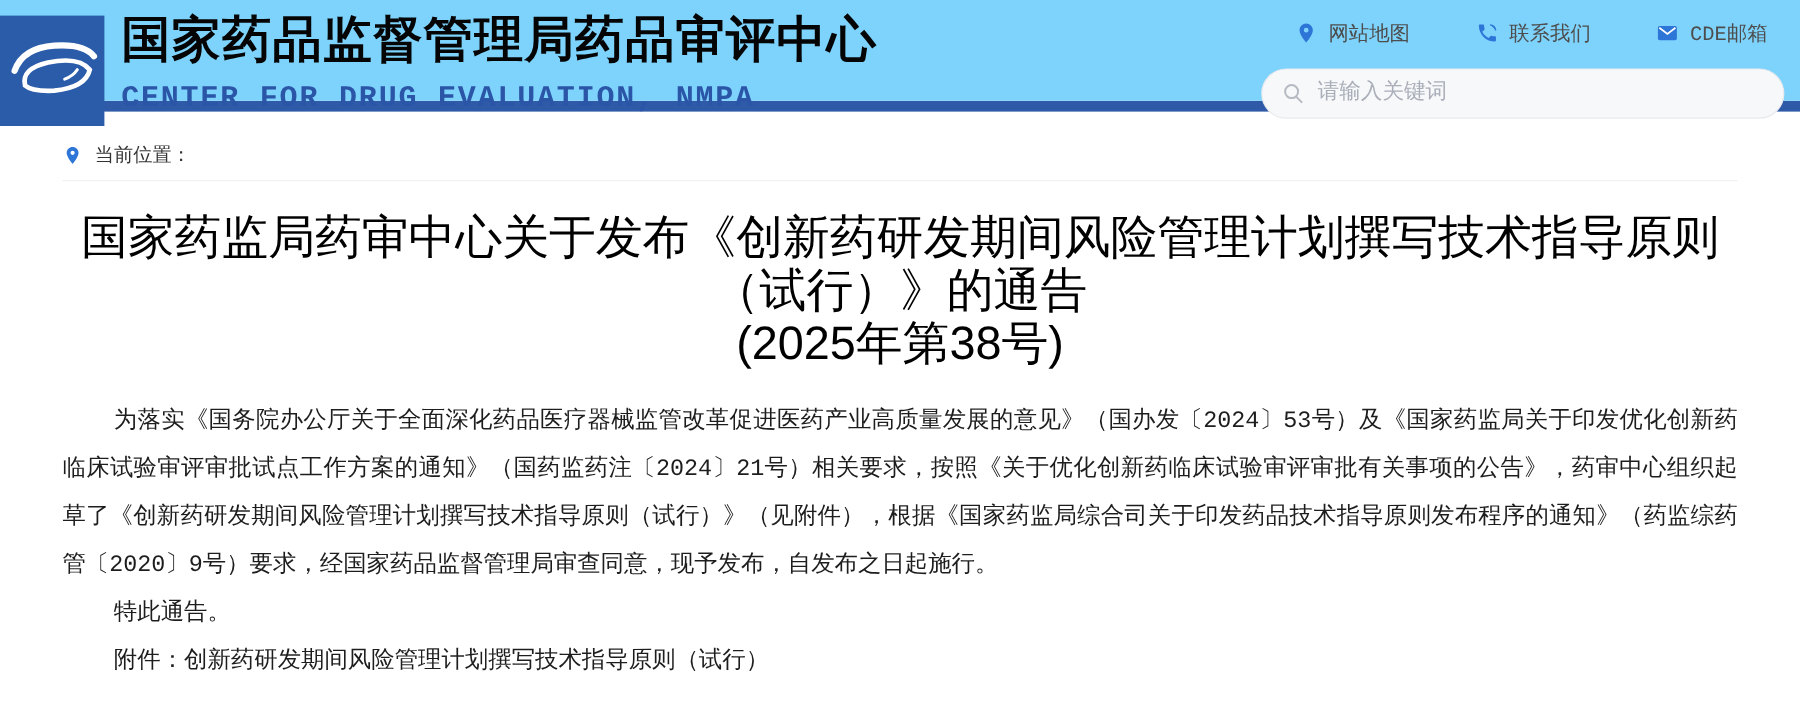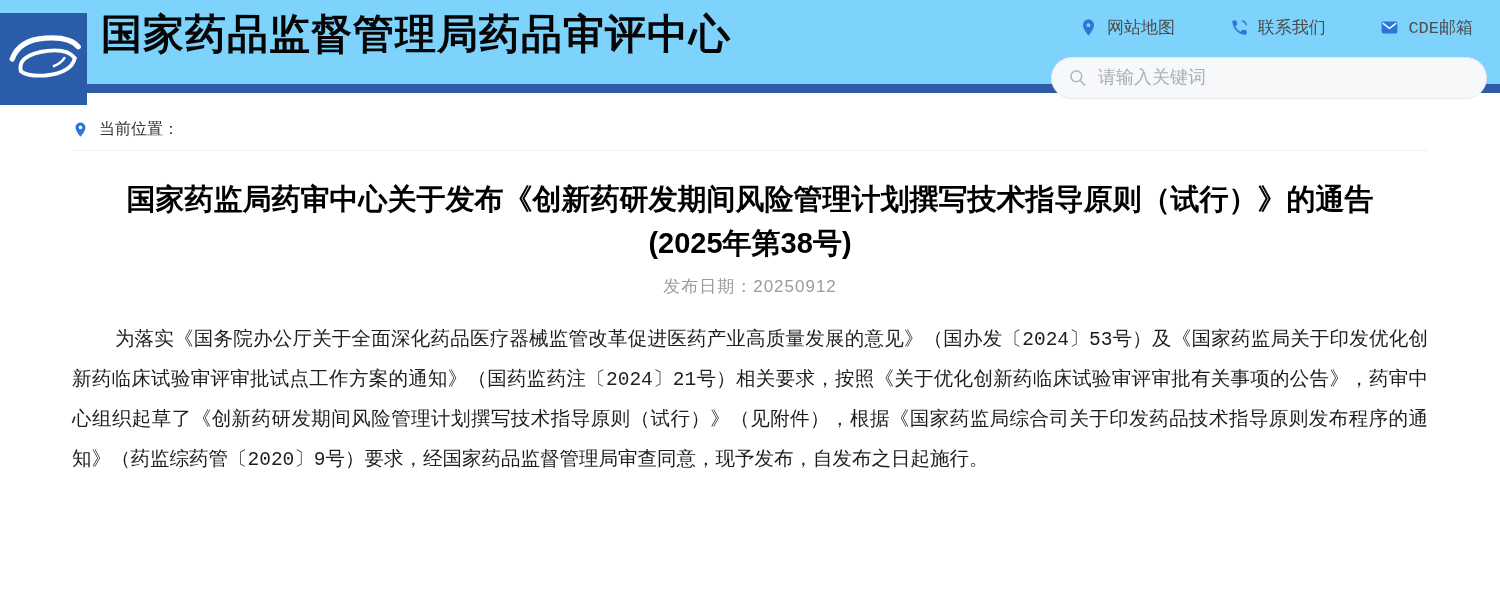--- a/index.html
+++ b/index.html
@@ -109,6 +109,7 @@
 
   <div class="titles">
     <div class="title-zh">国家药品监督管理局药品审评中心</div>
+    <div class="title-en">CENTER FOR DRUG EVALUATION, NMPA</div>
   </div>
 
   <div class="header-right">

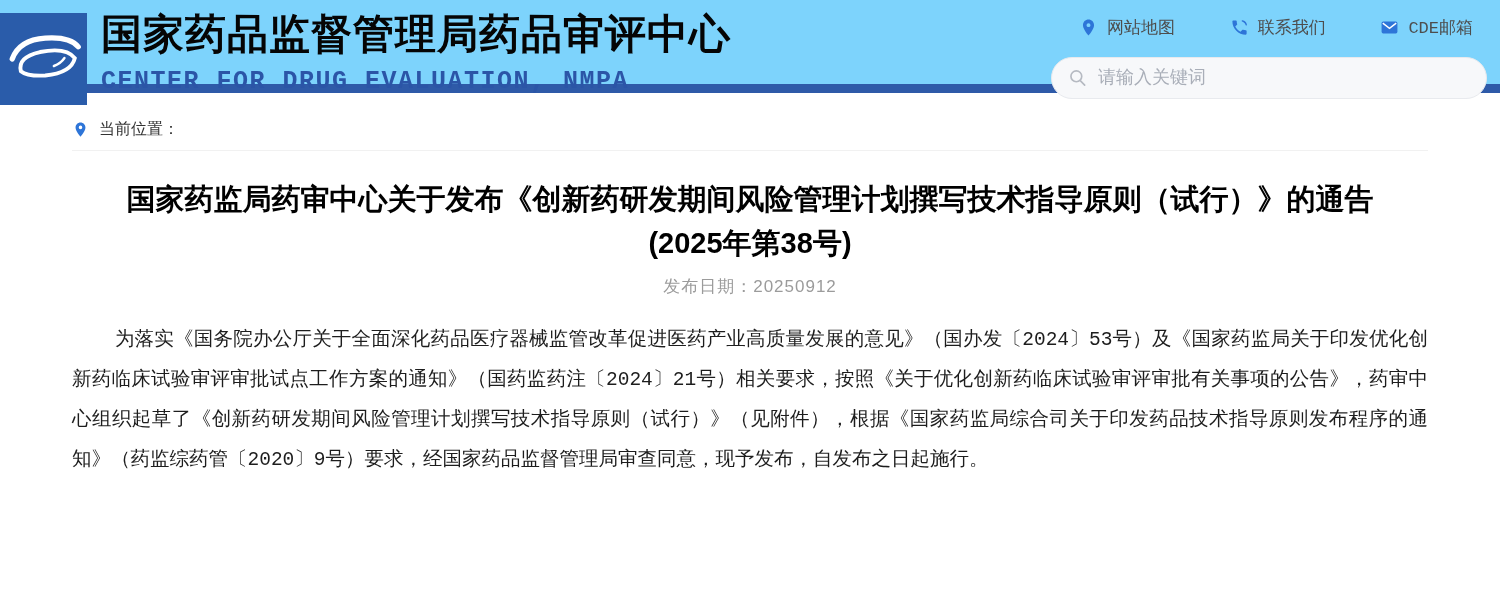--- a/index.html
+++ b/index.html
@@ -63,7 +63,7 @@
   .blue-bar { height: 9px; background: #2e5aa8; }
 
   
-  .main { padding: 0 72px; }
+  .main { padding: 0 52px; }
   .breadcrumb-row {
     display: flex; align-items: center; gap: 10px;
     height: 42px; margin-top: 16px;

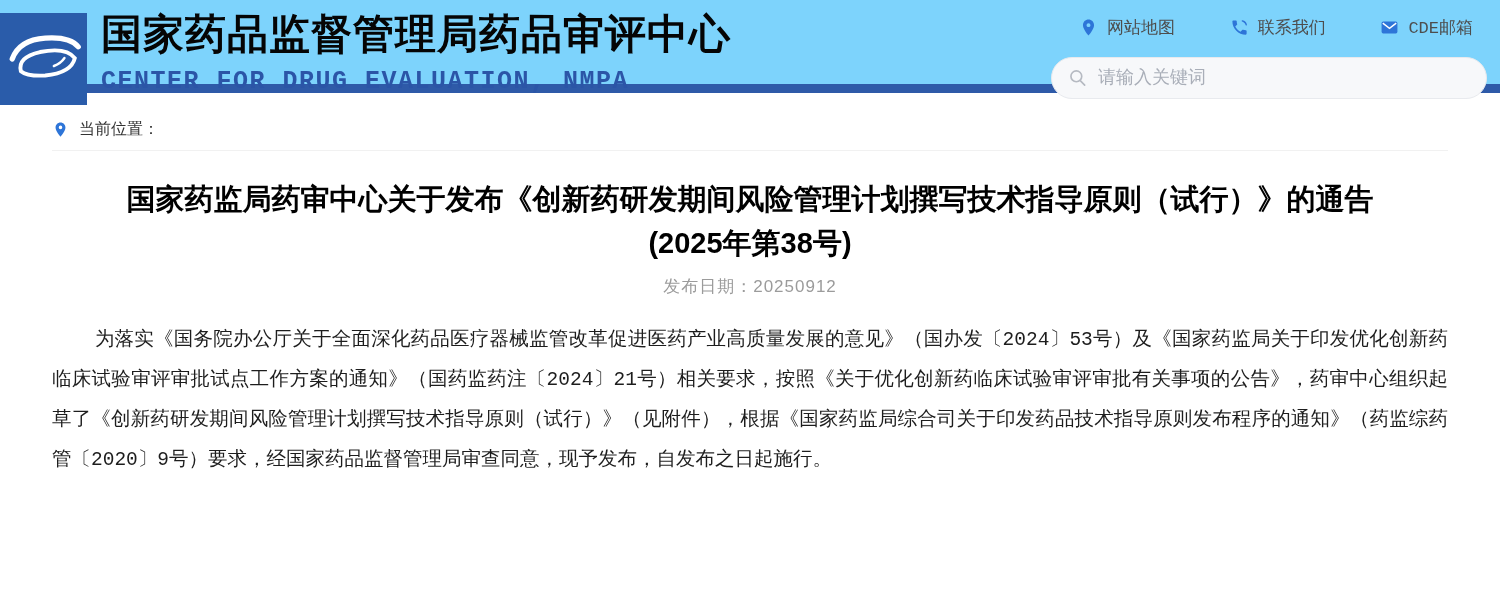--- a/index.html
+++ b/index.html
@@ -76,7 +76,7 @@
   .article-title {
     margin-top: 26px;
     text-align: center;
-    font-size: 29px; font-weight: 700; color: #000;
+    font-size: 39px; font-weight: 400; color: #000;
     line-height: 44px;
   }
   .article-title span { display: block; }

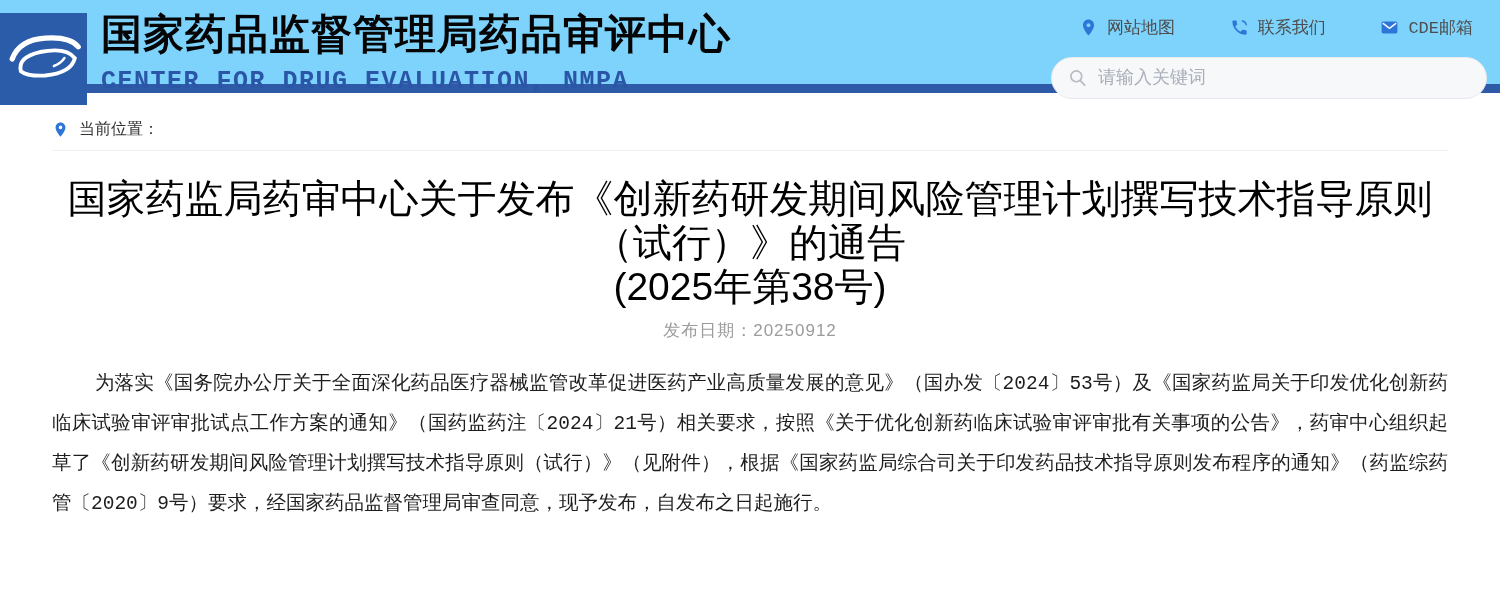--- a/index.html
+++ b/index.html
@@ -166,8 +166,6 @@
     <span>(2025年第38号)</span>
   </h1>
 
-  <div class="pub-date"><span>发布日期：</span><span>20250912</span>
-  </div>
 
   <div class="article-body">
     <p>为落实《国务院办公厅关于全面深化药品医疗器械监管改革促进医药产业高质量发展的意见》（国办发〔2024〕53号）及《国家药监局关于印发优化创新药临床试验审评审批试点工作方案的通知》（国药监药注〔2024〕21号）相关要求，按照《关于优化创新药临床试验审评审批有关事项的公告》，药审中心组织起草了《创新药研发期间风险管理计划撰写技术指导原则（试行）》（见附件），根据《国家药监局综合司关于印发药品技术指导原则发布程序的通知》（药监综药管〔2020〕9号）要求，经国家药品监督管理局审查同意，现予发布，自发布之日起施行。</p>

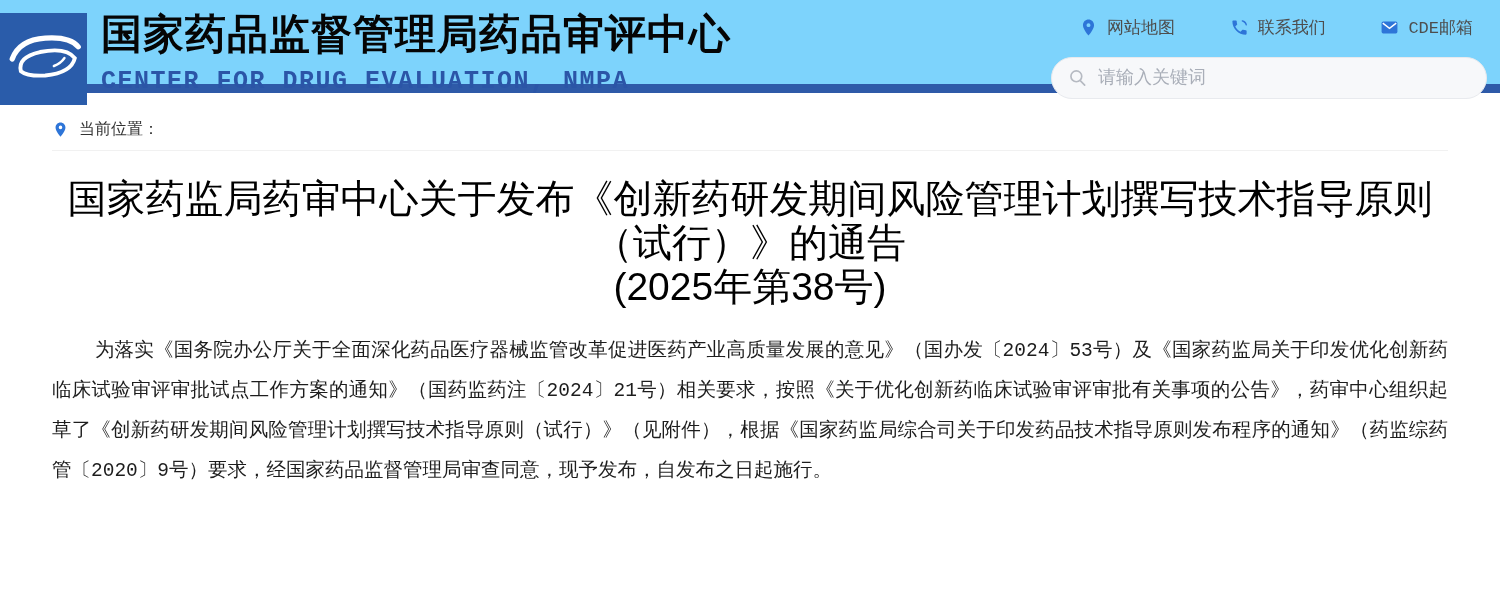--- a/index.html
+++ b/index.html
@@ -169,6 +169,7 @@
 
   <div class="article-body">
     <p>为落实《国务院办公厅关于全面深化药品医疗器械监管改革促进医药产业高质量发展的意见》（国办发〔2024〕53号）及《国家药监局关于印发优化创新药临床试验审评审批试点工作方案的通知》（国药监药注〔2024〕21号）相关要求，按照《关于优化创新药临床试验审评审批有关事项的公告》，药审中心组织起草了《创新药研发期间风险管理计划撰写技术指导原则（试行）》（见附件），根据《国家药监局综合司关于印发药品技术指导原则发布程序的通知》（药监综药管〔2020〕9号）要求，经国家药品监督管理局审查同意，现予发布，自发布之日起施行。</p>
+    <p>特此通告。</p>
   </div>
 
 </main>

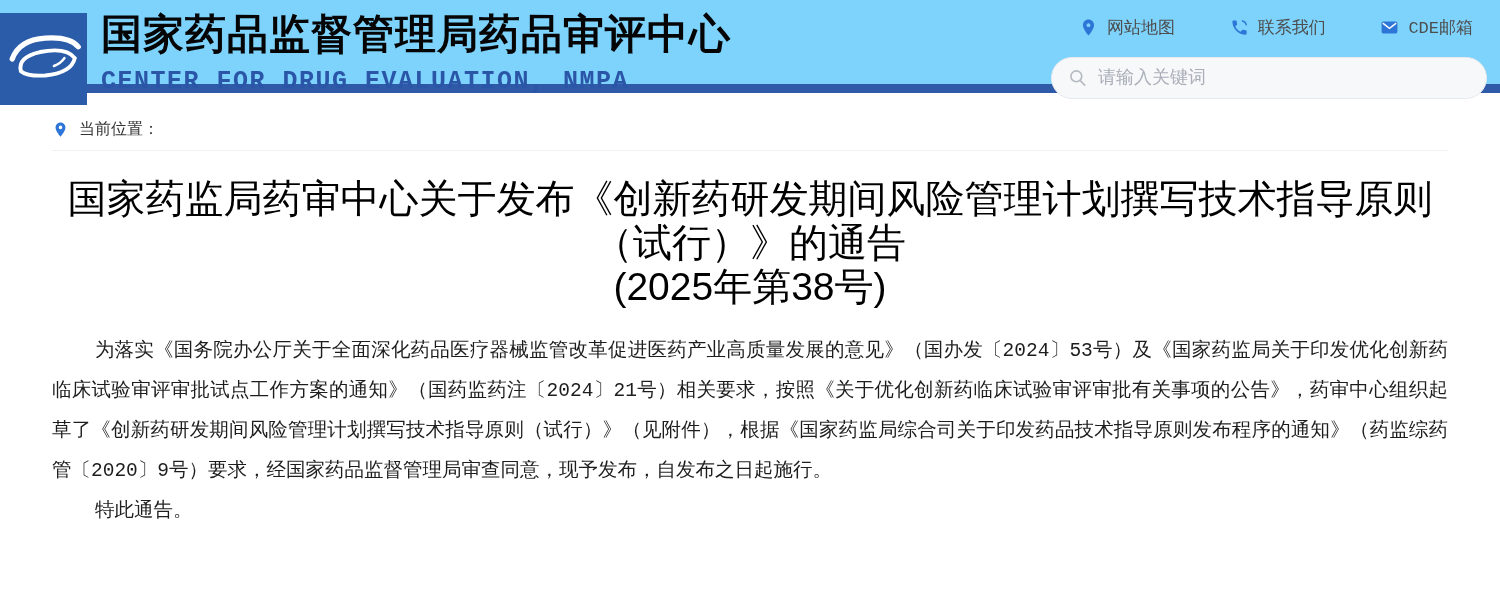--- a/index.html
+++ b/index.html
@@ -170,6 +170,7 @@
   <div class="article-body">
     <p>为落实《国务院办公厅关于全面深化药品医疗器械监管改革促进医药产业高质量发展的意见》（国办发〔2024〕53号）及《国家药监局关于印发优化创新药临床试验审评审批试点工作方案的通知》（国药监药注〔2024〕21号）相关要求，按照《关于优化创新药临床试验审评审批有关事项的公告》，药审中心组织起草了《创新药研发期间风险管理计划撰写技术指导原则（试行）》（见附件），根据《国家药监局综合司关于印发药品技术指导原则发布程序的通知》（药监综药管〔2020〕9号）要求，经国家药品监督管理局审查同意，现予发布，自发布之日起施行。</p>
     <p>特此通告。</p>
+    <p>附件：创新药研发期间风险管理计划撰写技术指导原则（试行）</p>
   </div>
 
 </main>

